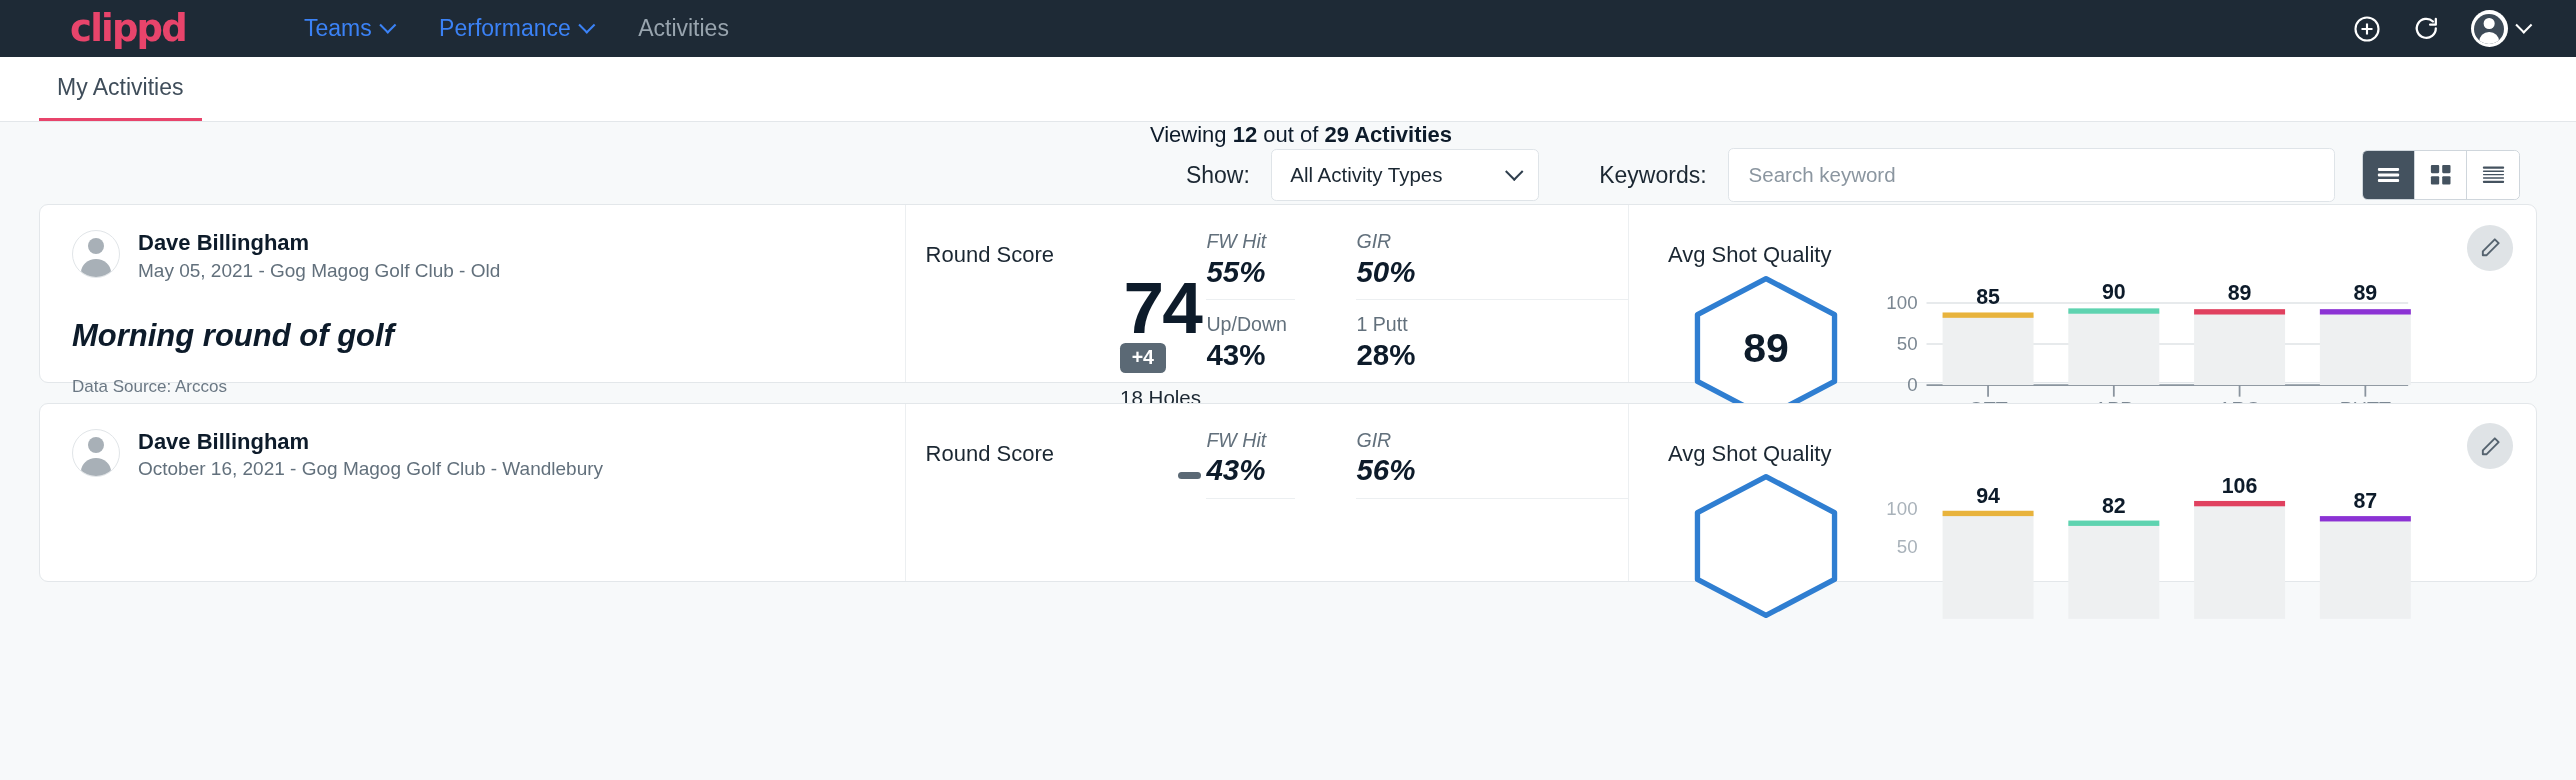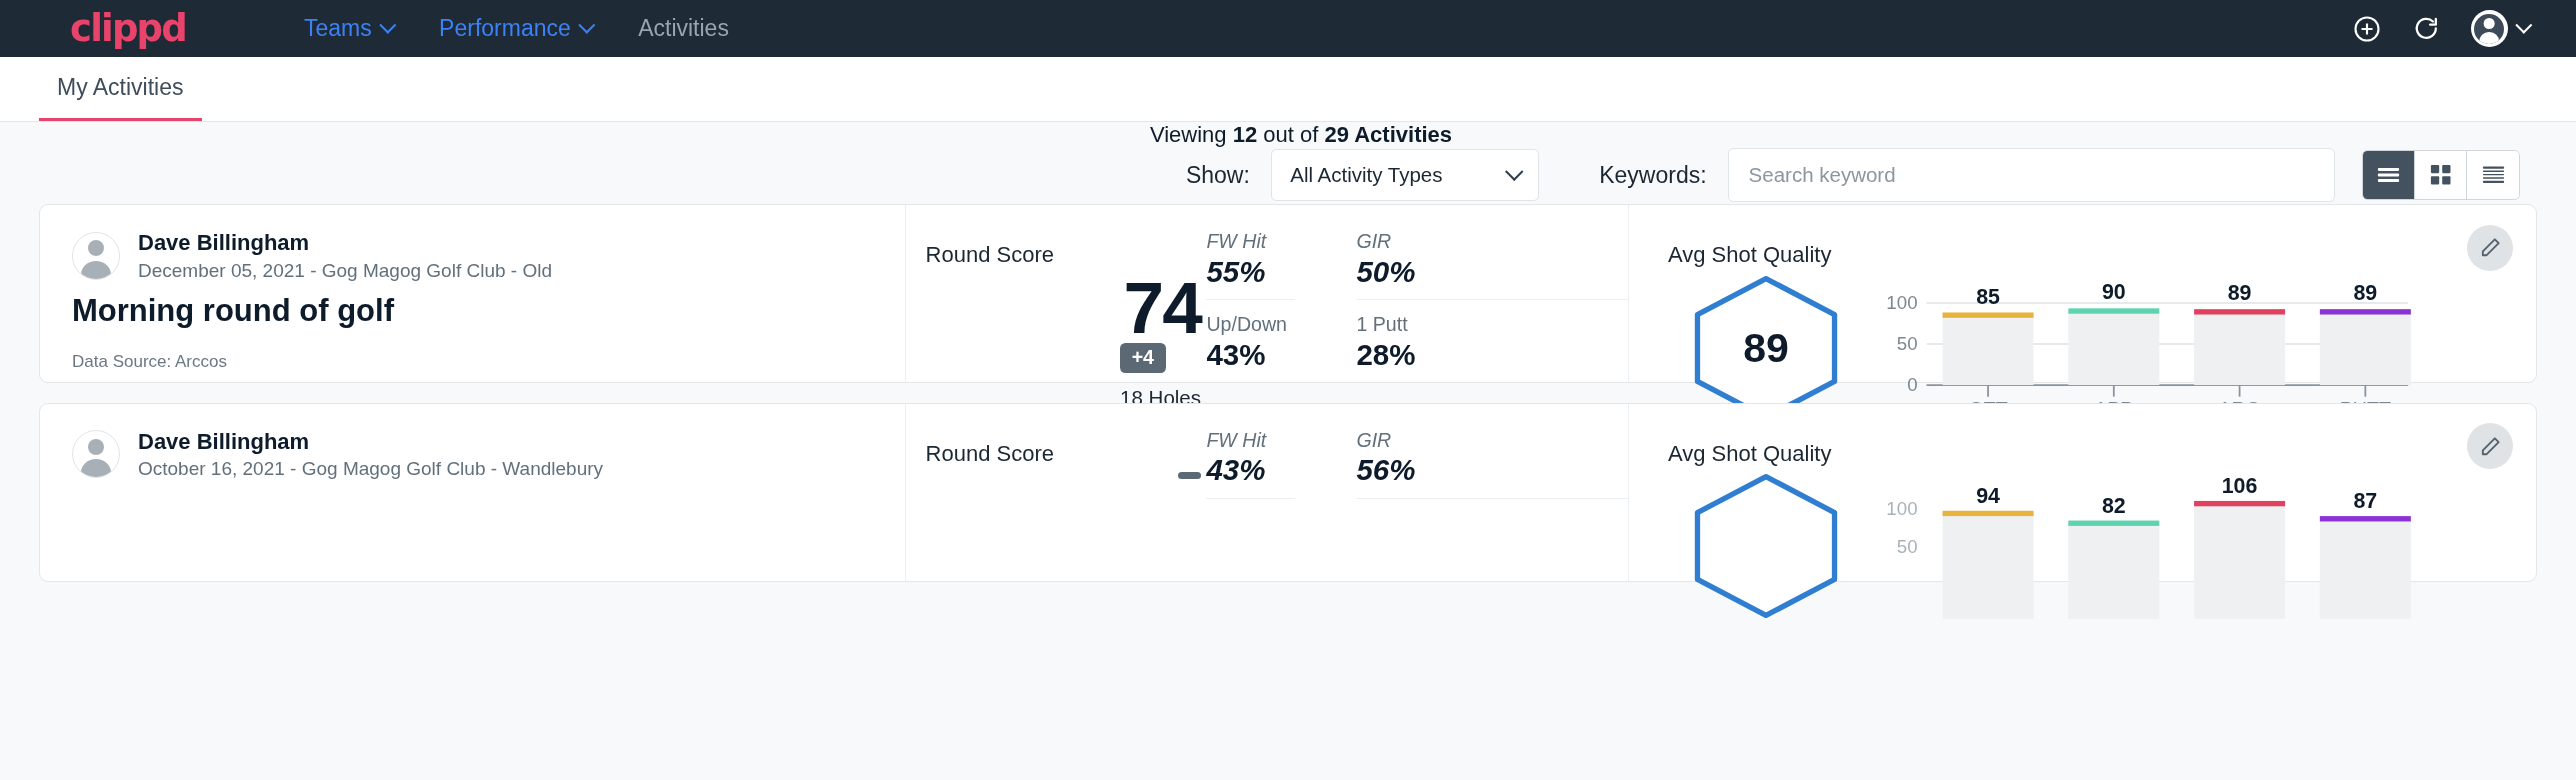--- a/index.html
+++ b/index.html
@@ -184,7 +184,7 @@
     border-right: 0.9px solid #eceff1;
     position: relative;
   }
-  .person { display: flex; align-items: center; gap: 18px; }
+  .person { display: flex; gap: 18px; }
   .av {
     width: 48px; height: 48px; border-radius: 50%;
     background: #fff; border: 0.9px solid #e1e5e8;

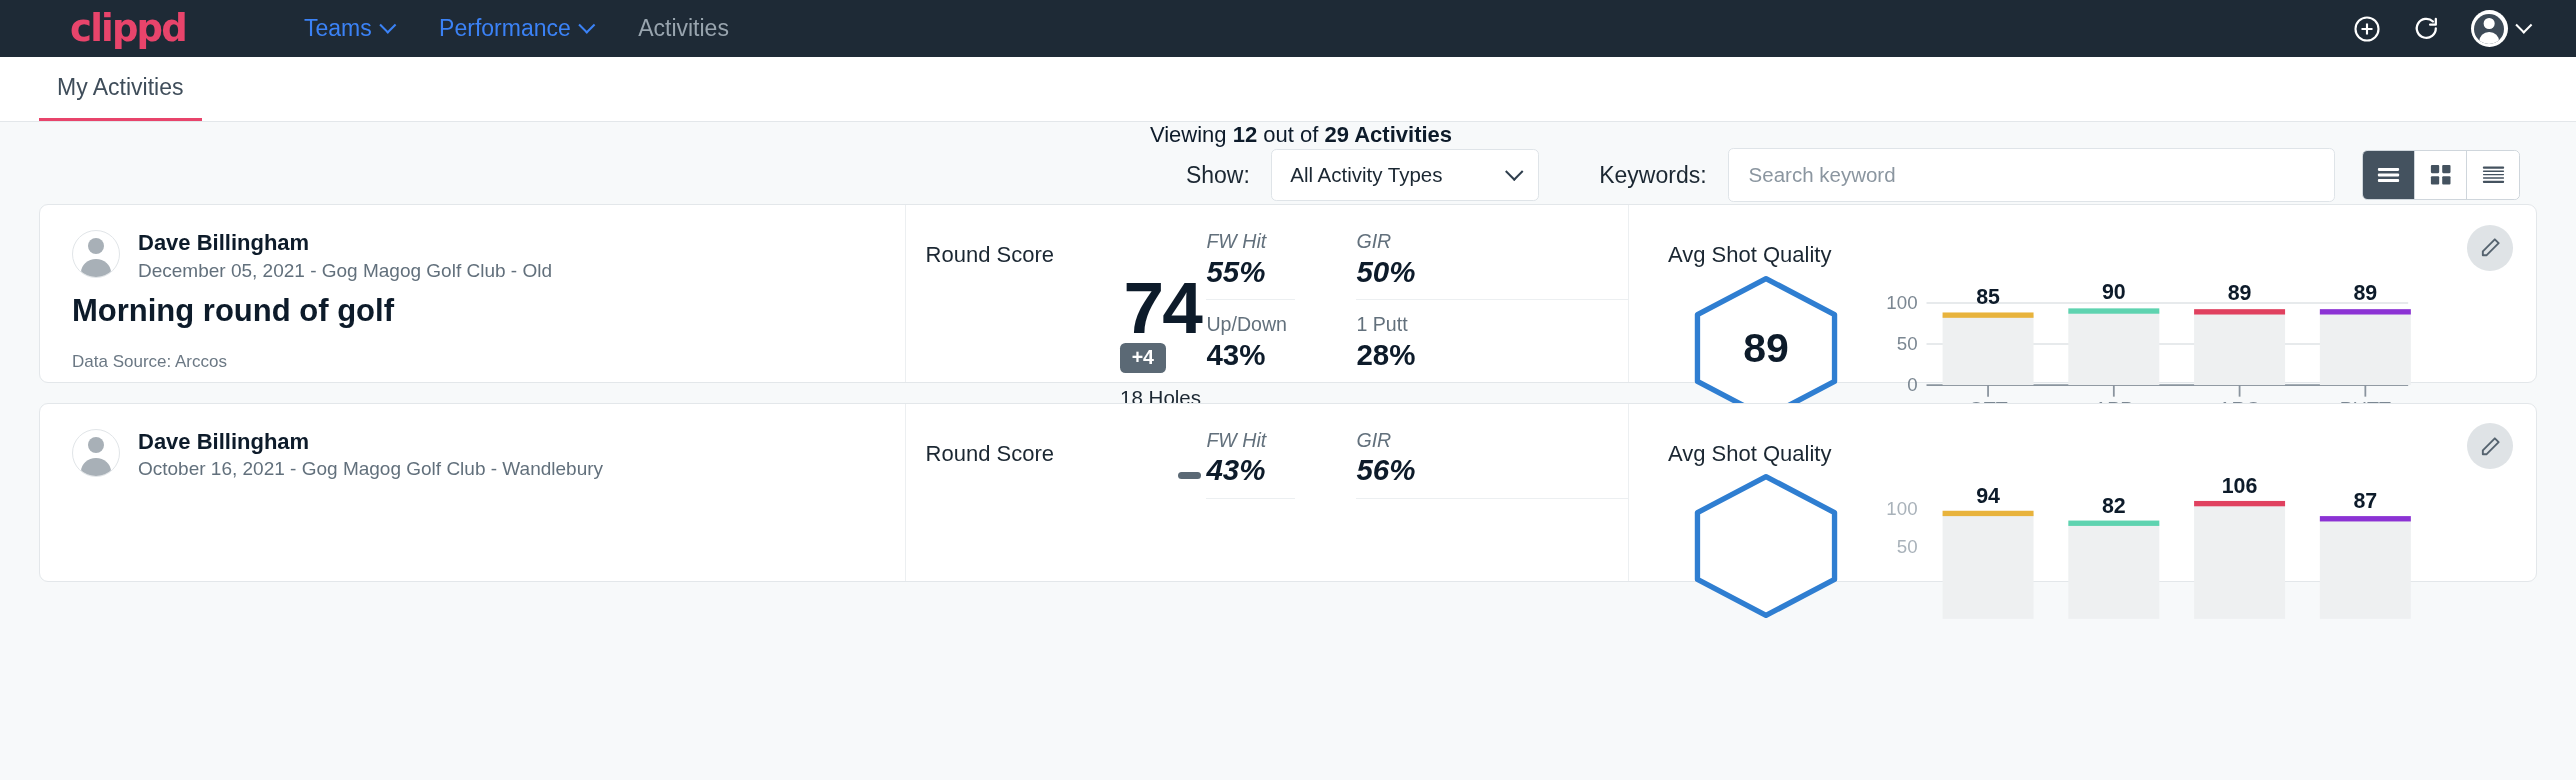--- a/index.html
+++ b/index.html
@@ -367,7 +367,7 @@
         <div class="av"></div>
         <div>
           <div class="pname">Dave Billingham</div>
-          <div class="pmeta">December 05, 2021 - Gog Magog Golf Club - Old</div>
+          <div class="pmeta">May 05, 2021 - Gog Magog Golf Club - Old</div>
         </div>
       </div>
       <div class="ctitle">Morning round of golf</div>

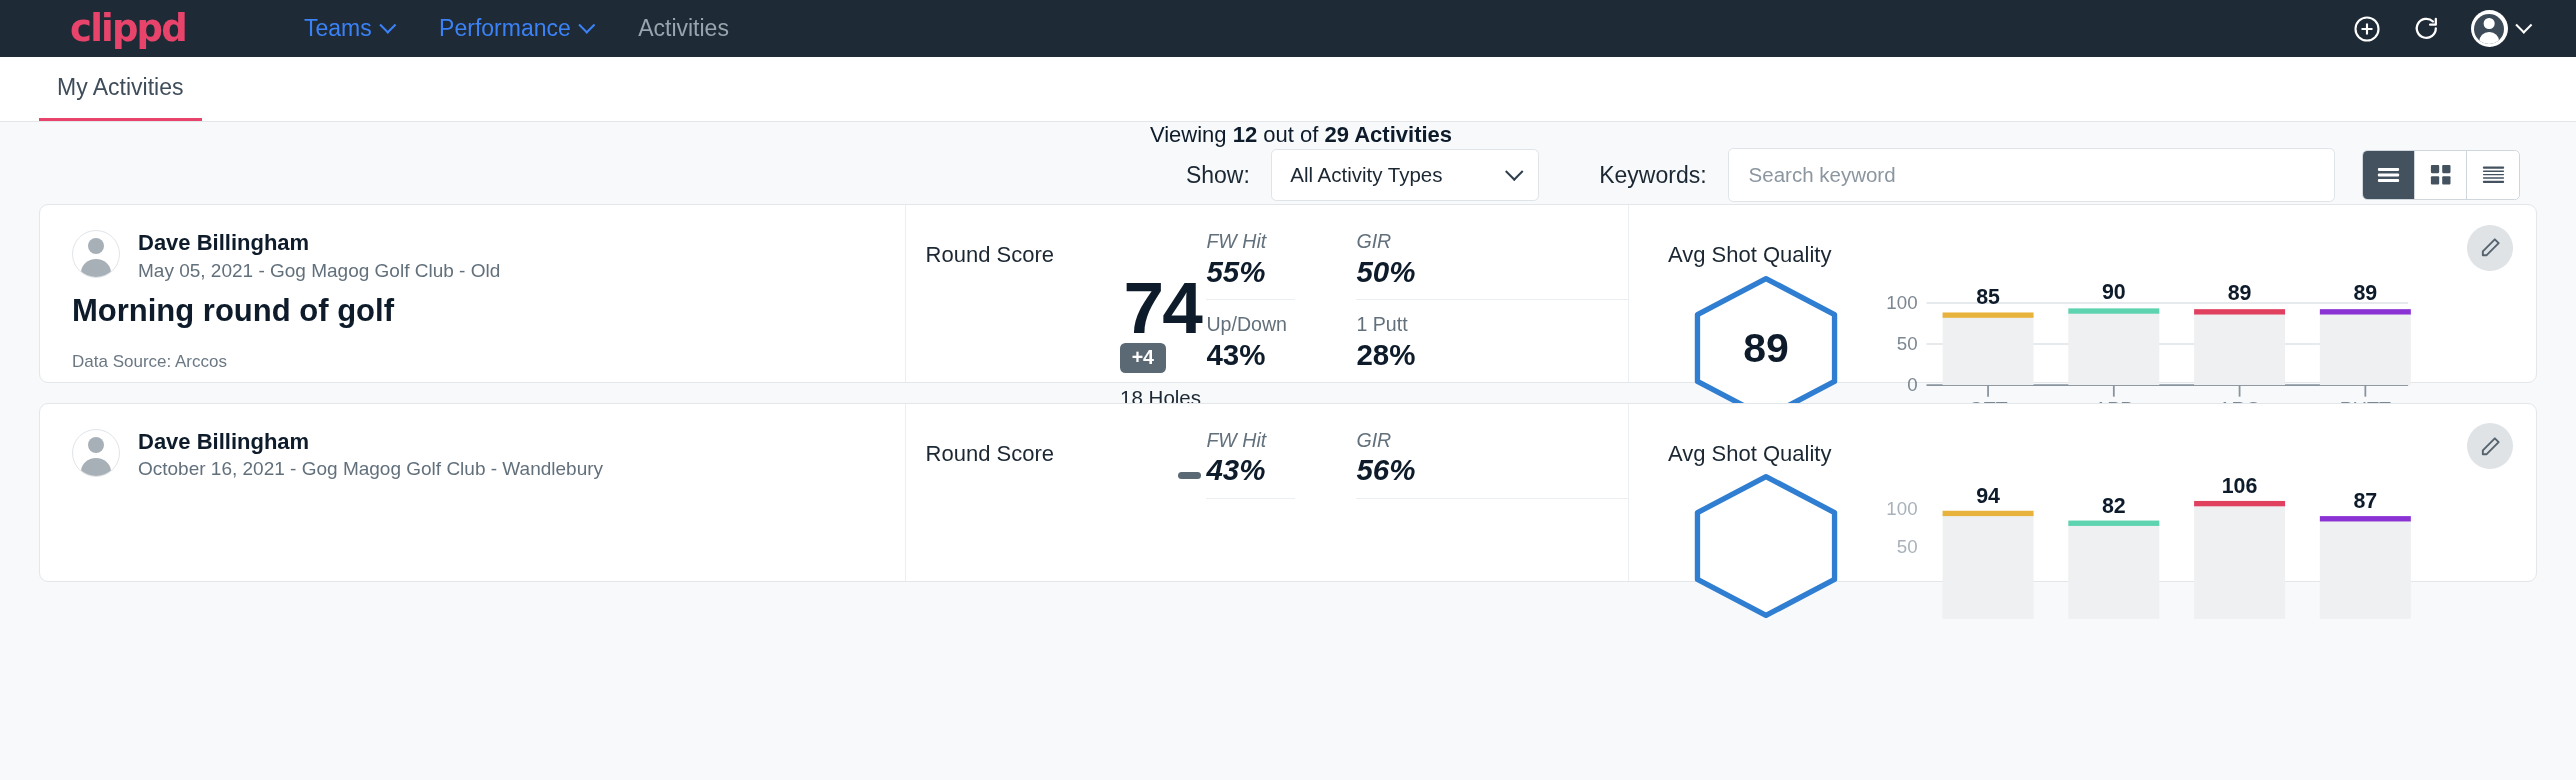--- a/index.html
+++ b/index.html
@@ -203,7 +203,7 @@
   }
   .pname { font-size: 22px; font-weight: 700; color: #0d1b2a; line-height: 1.15; }
   .pmeta { font-size: 19px; color: #62707c; margin-top: 4.5px; }
-  .ctitle { font-size: 31px; font-weight: 700; color: #0d1b2a; margin-top: 11px; }
+  .ctitle { font-size: 31px; font-weight: 700; color: #0d1b2a; margin-top: 36px; font-style: italic; }
   .csrc { font-size: 17px; color: #6b7884; margin-top: 23px; }
 
   .col-score {

